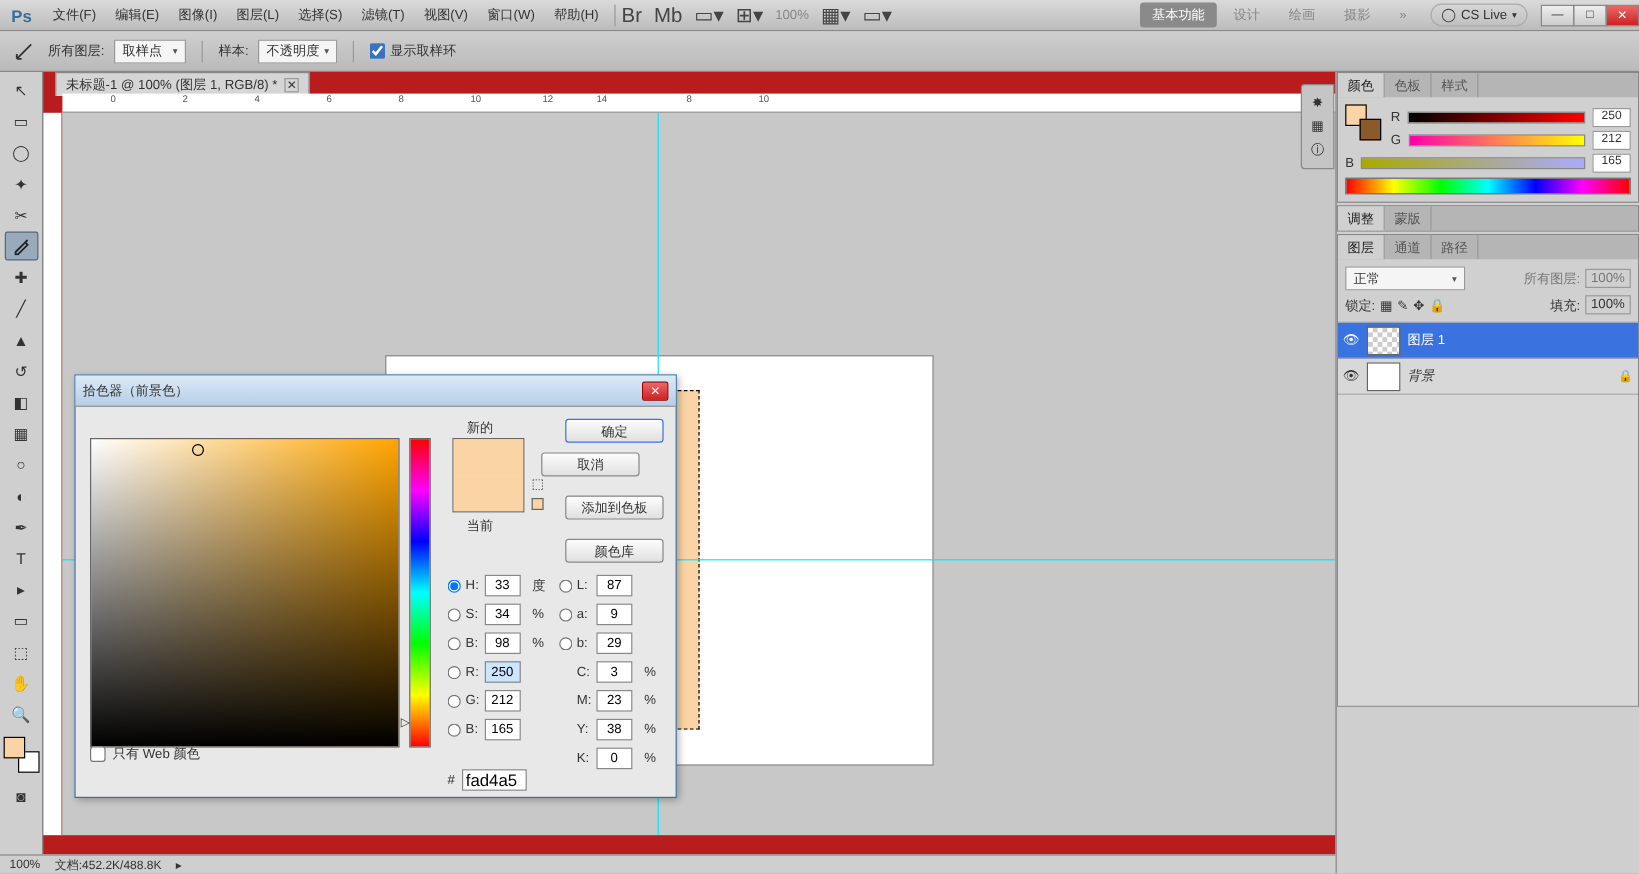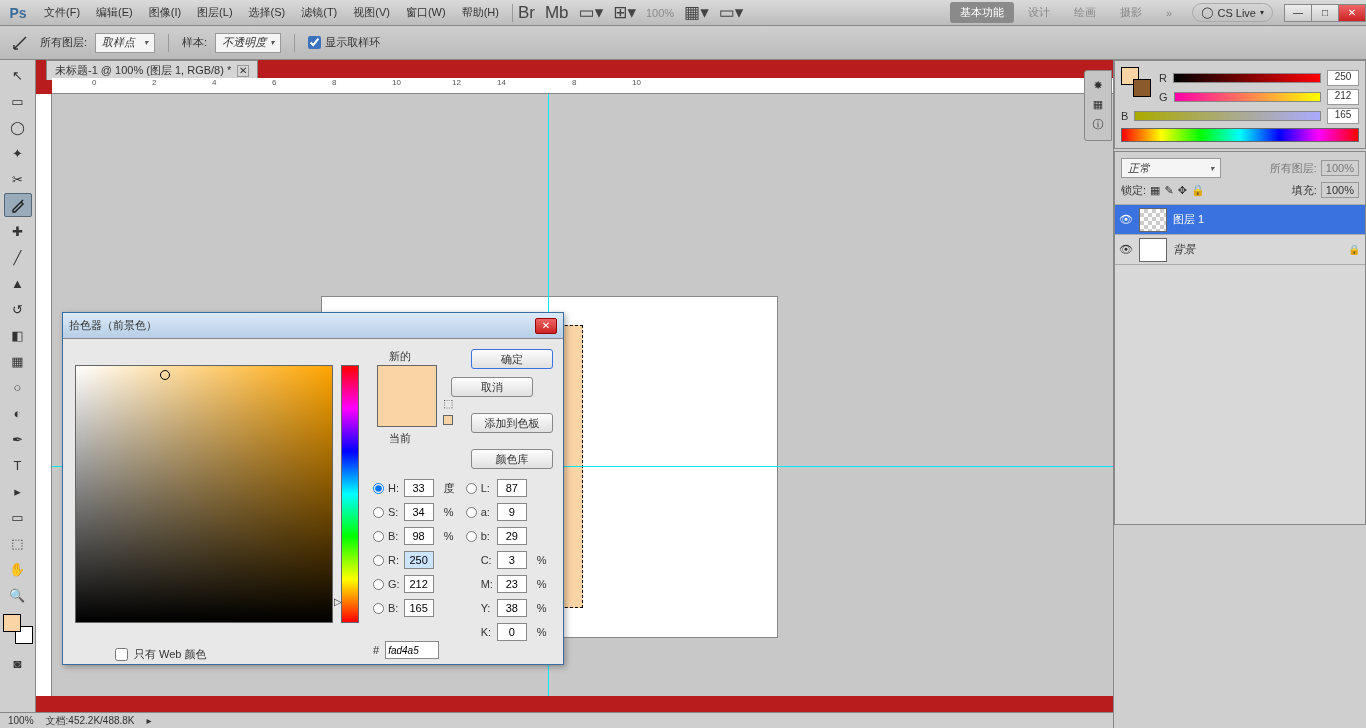--- a/index.html
+++ b/index.html
@@ -18,7 +18,7 @@
 .options-bar { height: 34px; background: linear-gradient(#cfcfcf,#bababa); border-bottom: 1px solid #888; display: flex; align-items: center; padding: 0 8px; gap: 8px; }
 .tool-icon-small { width: 24px; height: 24px; display:flex;align-items:center;justify-content:center; }
 .opt-label { font-size: 11px; }
-.opt-select { background: #f5f5f5; border: 1px solid #999; padding: 2px 6px; height: 20px; min-width: 60px; display:flex; align-items:center; justify-content:space-between; gap:4px;font-style:italic;}
+.opt-select { background: #f5f5f5; border: 1px solid #999; padding: 2px 6px; height: 20px; min-width: 60px; display:flex; align-items:center; justify-content:space-between; gap:4px;}
 .opt-select .arr { font-size:8px;color:#555;}
 .checkbox-cont { display: flex; gap: 4px; }
 .checkbox-cont input { accent-color: #3a72c0; }

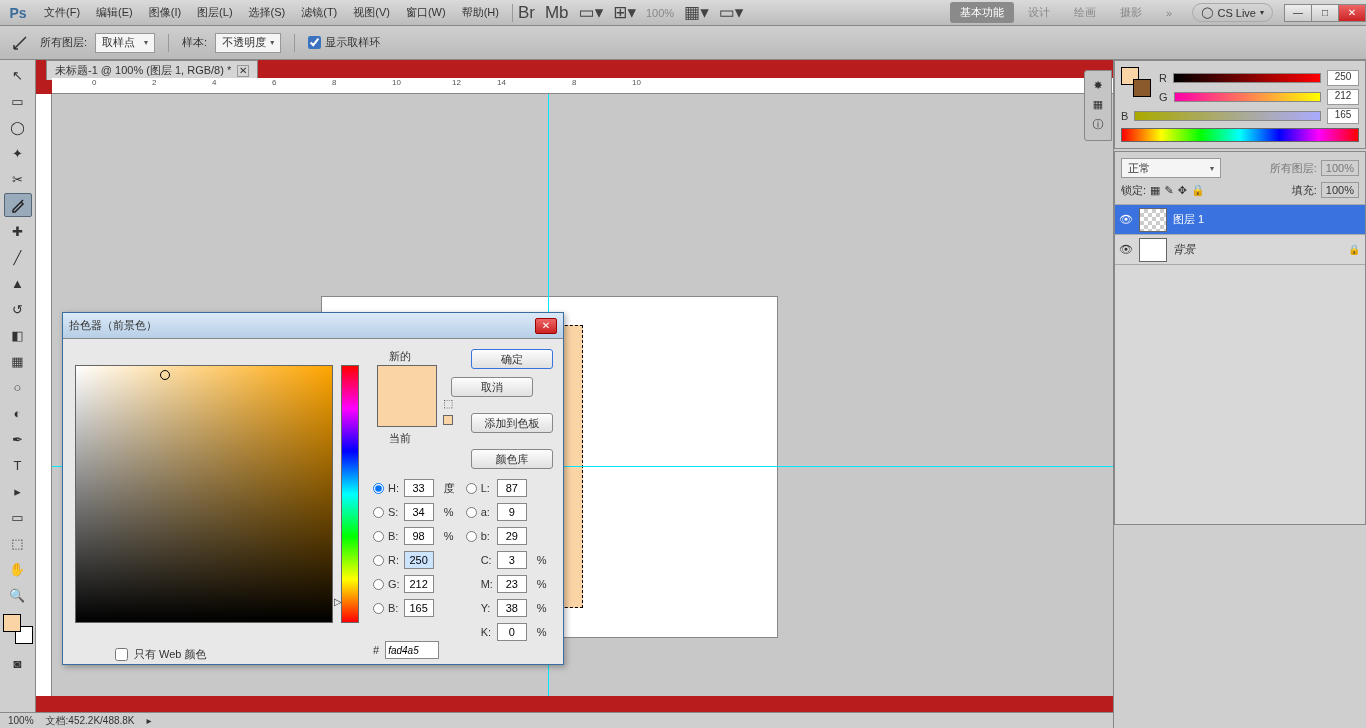--- a/index.html
+++ b/index.html
@@ -226,6 +226,11 @@
   </div>
 
   <div class="panel-group">
+    <div class="panel-tabs">
+      <div class="panel-tab active">颜色</div>
+      <div class="panel-tab">色板</div>
+      <div class="panel-tab">样式</div>
+    </div>
     <div class="panel-body color-sliders">
       <div style="float:left;width:30px;height:30px;position:relative;margin-right:8px;">
         <div style="position:absolute;width:18px;height:18px;background:#fad4a5;border:1px solid #000;"></div>

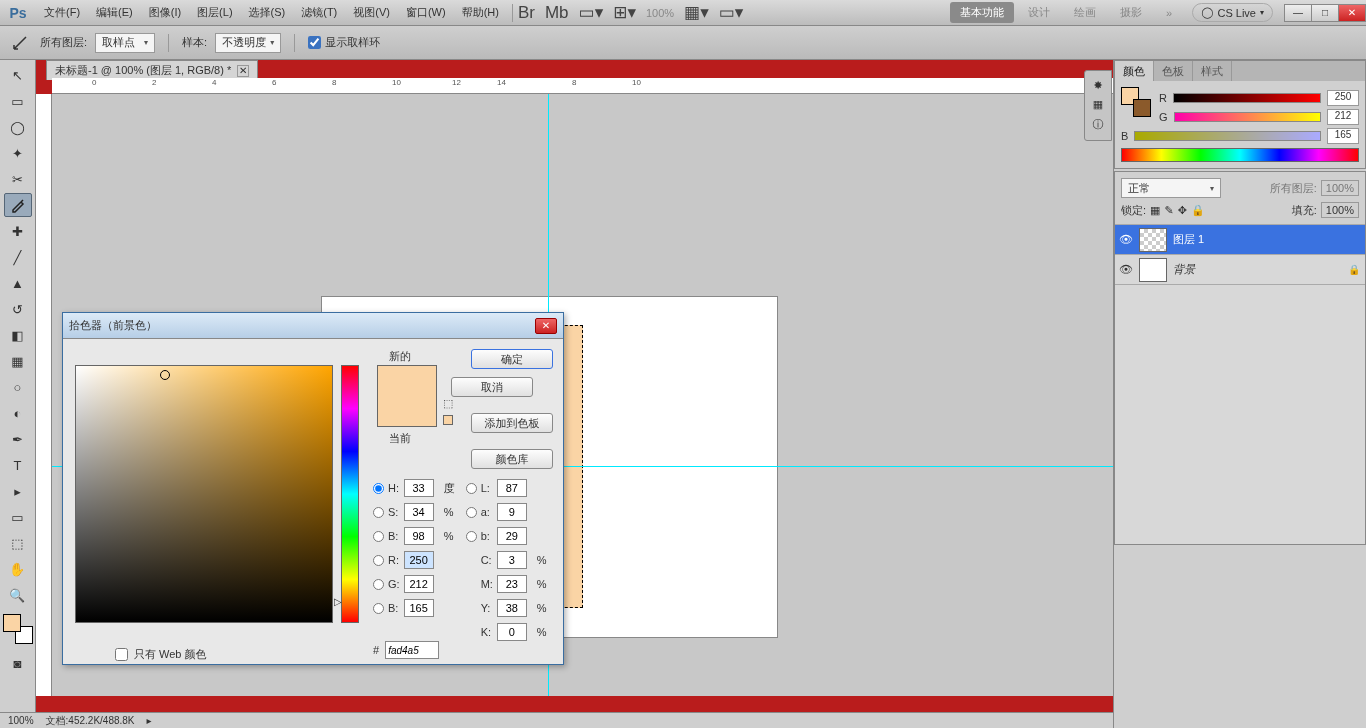--- a/index.html
+++ b/index.html
@@ -255,6 +255,12 @@
     </div>
   </div>
 
+  <div class="panel-group" style="height:22px;">
+    <div class="panel-tabs">
+      <div class="panel-tab active">调整</div>
+      <div class="panel-tab">蒙版</div>
+    </div>
+  </div>
 
   <div class="panel-group">
     <div class="panel-body">

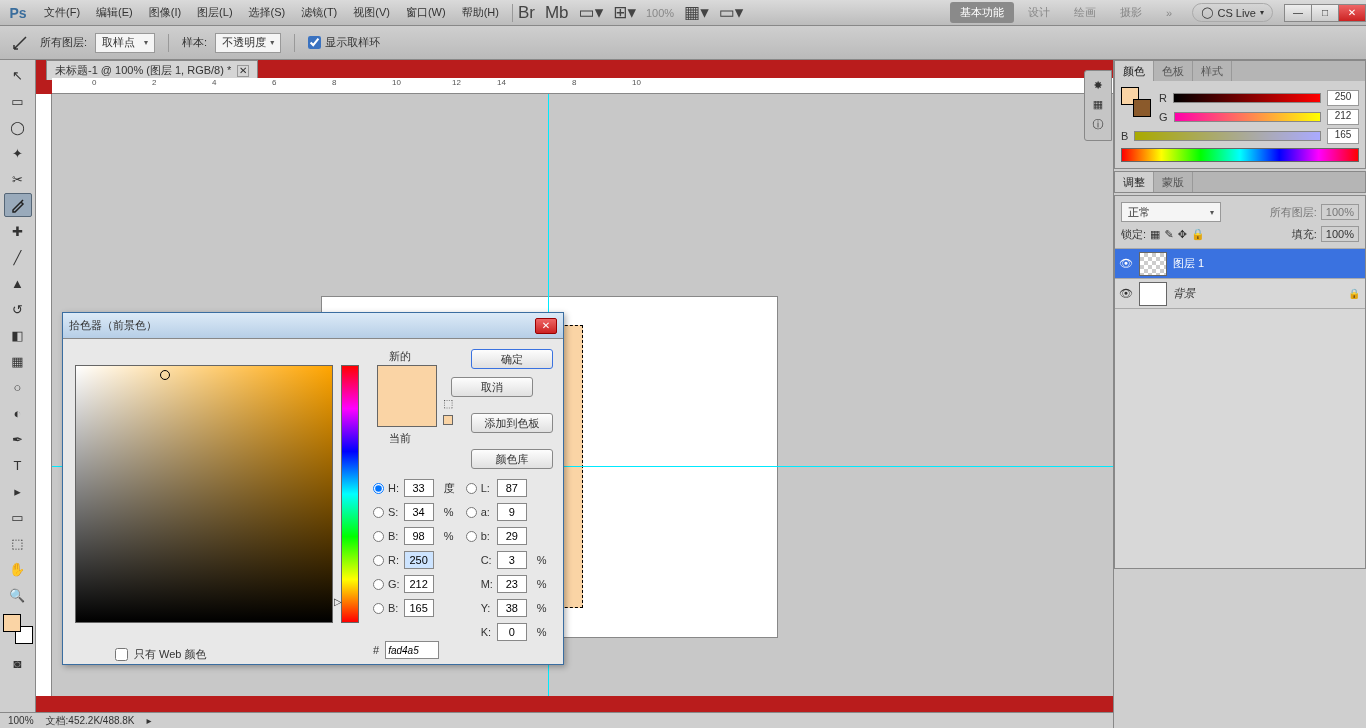--- a/index.html
+++ b/index.html
@@ -263,6 +263,11 @@
   </div>
 
   <div class="panel-group">
+    <div class="panel-tabs">
+      <div class="panel-tab active">图层</div>
+      <div class="panel-tab">通道</div>
+      <div class="panel-tab">路径</div>
+    </div>
     <div class="panel-body">
       <div class="panel-row">
         <div class="opt-select" style="width:100px">

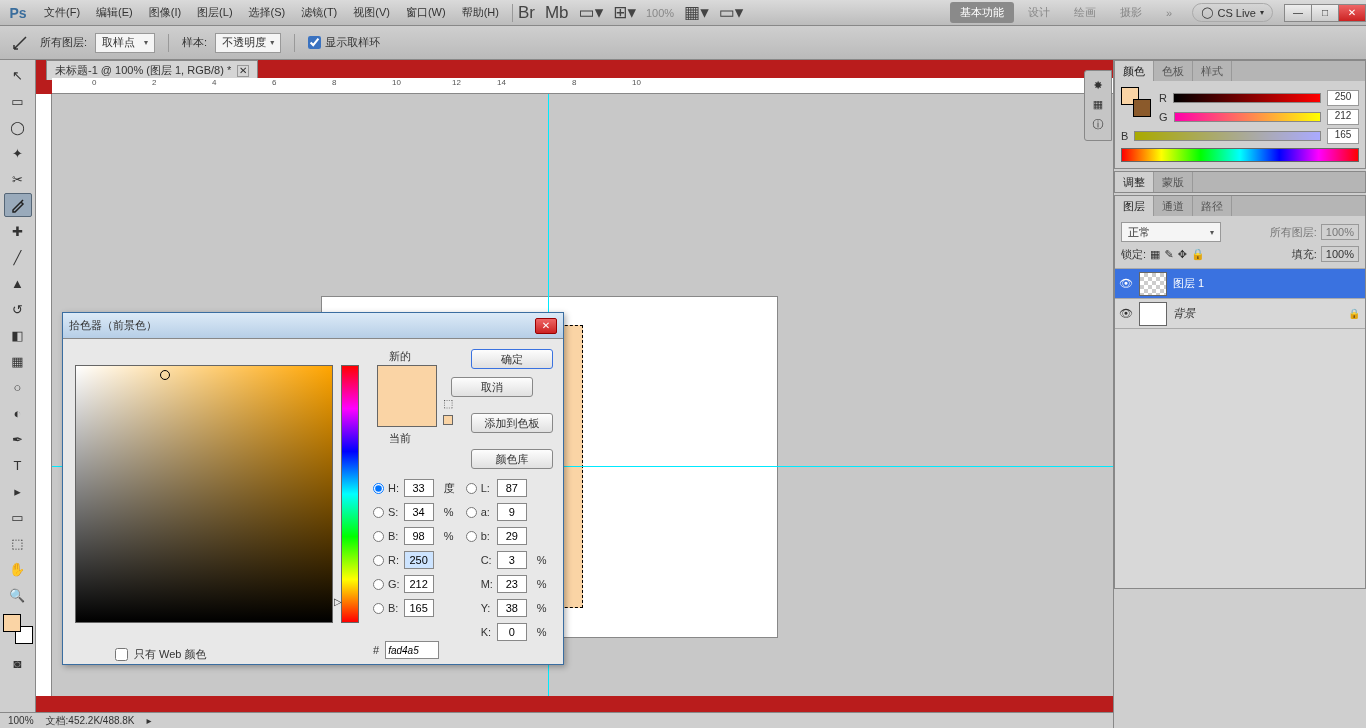--- a/index.html
+++ b/index.html
@@ -76,7 +76,7 @@
 .val-grid input[type=text]{ width:30px; height:18px; border:1px solid #888; font-size:11px; text-align:center;}
 .val-grid input.sel { background:#cde4ff; }
 .radio { width:11px; height:11px;}
-.webonly { position:absolute; left:12px; top:308px; display:flex; align-items:center; gap:6px; font-size:11px;margin-left:40px;}
+.webonly { position:absolute; left:12px; top:282px; display:flex; align-items:center; gap:6px; font-size:11px;}
 .hex-row { position:absolute; left:310px; top:302px; display:flex; align-items:center; gap:6px; font-size:11px;}
 .hex-row input { width:54px; height:18px; border:1px solid #888; font-size:10px; padding:0 2px;font-style:italic;}
 .ruler-tick{font-size:8px; position:absolute; color:#555;}

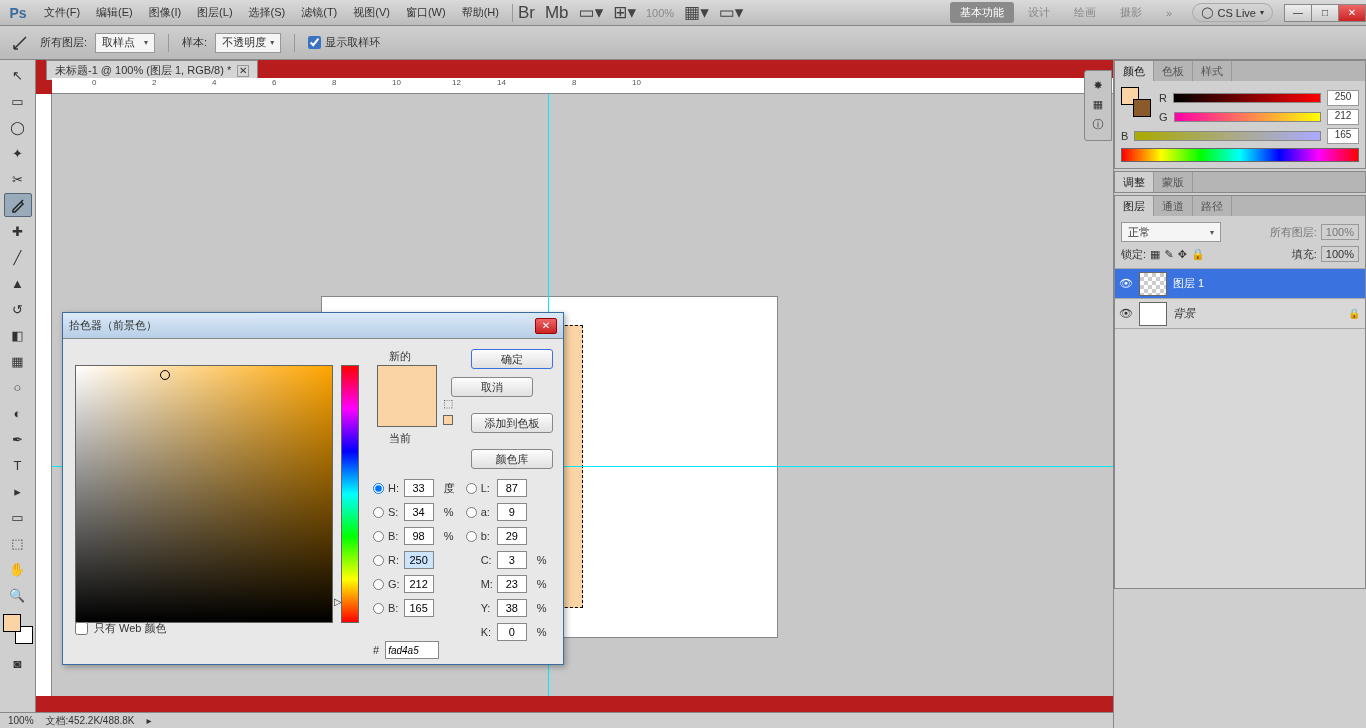--- a/index.html
+++ b/index.html
@@ -78,7 +78,7 @@
 .radio { width:11px; height:11px;}
 .webonly { position:absolute; left:12px; top:282px; display:flex; align-items:center; gap:6px; font-size:11px;}
 .hex-row { position:absolute; left:310px; top:302px; display:flex; align-items:center; gap:6px; font-size:11px;}
-.hex-row input { width:54px; height:18px; border:1px solid #888; font-size:10px; padding:0 2px;font-style:italic;}
+.hex-row input { width:54px; height:18px; border:1px solid #888; font-size:14px; padding:0 2px;}
 .ruler-tick{font-size:8px; position:absolute; color:#555;}
 .panel-row{display:flex;align-items:center;gap:4px;font-size:11px;}
 .layers-list{background:#d8d8d8; height:320px; border-top:1px solid #aaa;}

